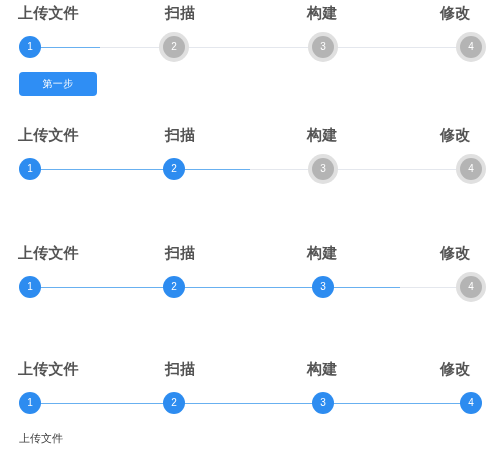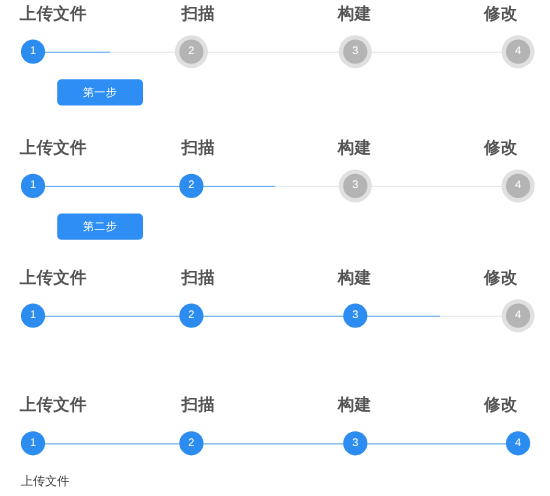--- a/index.html
+++ b/index.html
@@ -117,7 +117,6 @@
     cursor: pointer;
     padding: 0;
     letter-spacing: 0.4px;
-    margin-left: 33px;
   }
   .end-note {
     position: absolute;

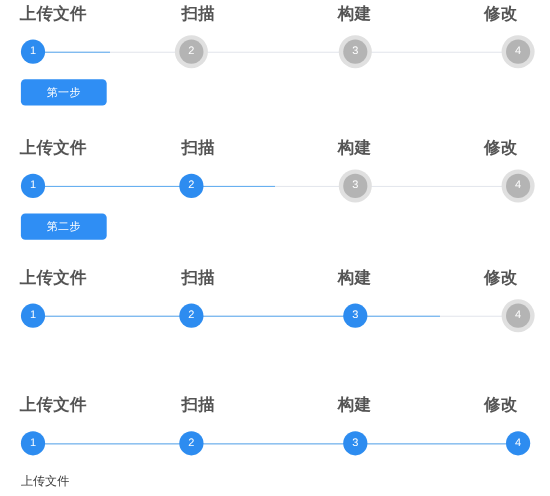--- a/index.html
+++ b/index.html
@@ -175,9 +175,6 @@
       <div class="node n-2 inactive">3</div>
       <div class="node n-3 inactive">4</div>
     </div>
-    <div class="action-row">
-      <button class="step-button">第二步</button>
-    </div>
   </div>
 
   <div class="steps-block block-2">

